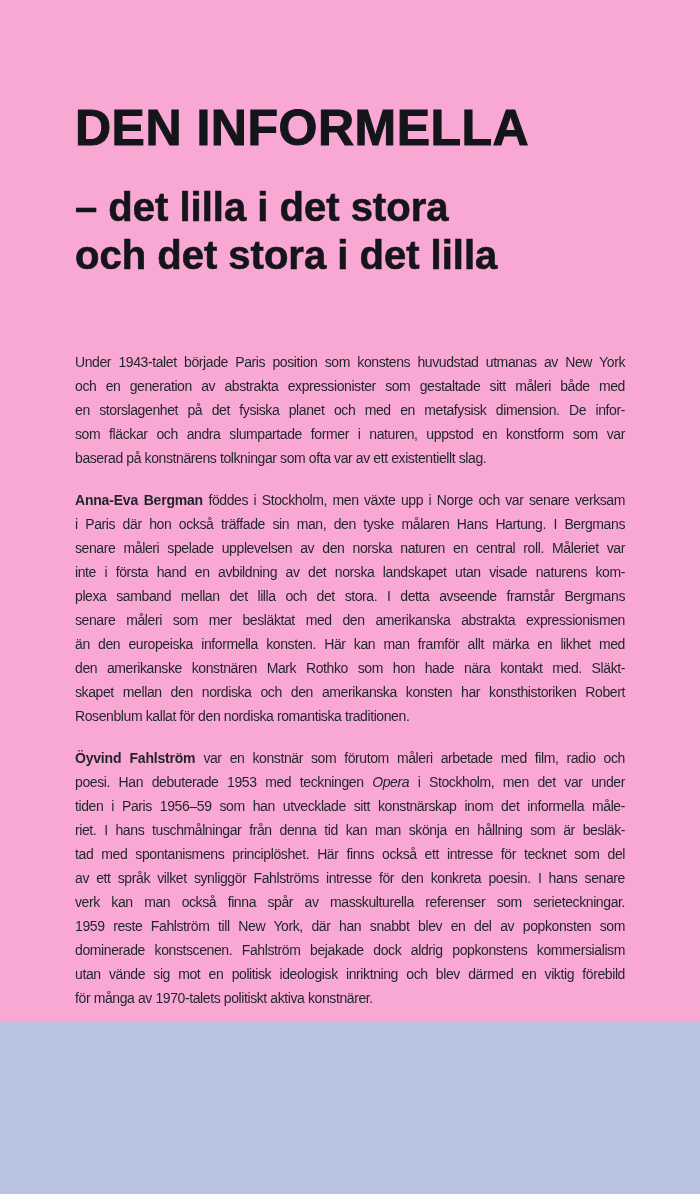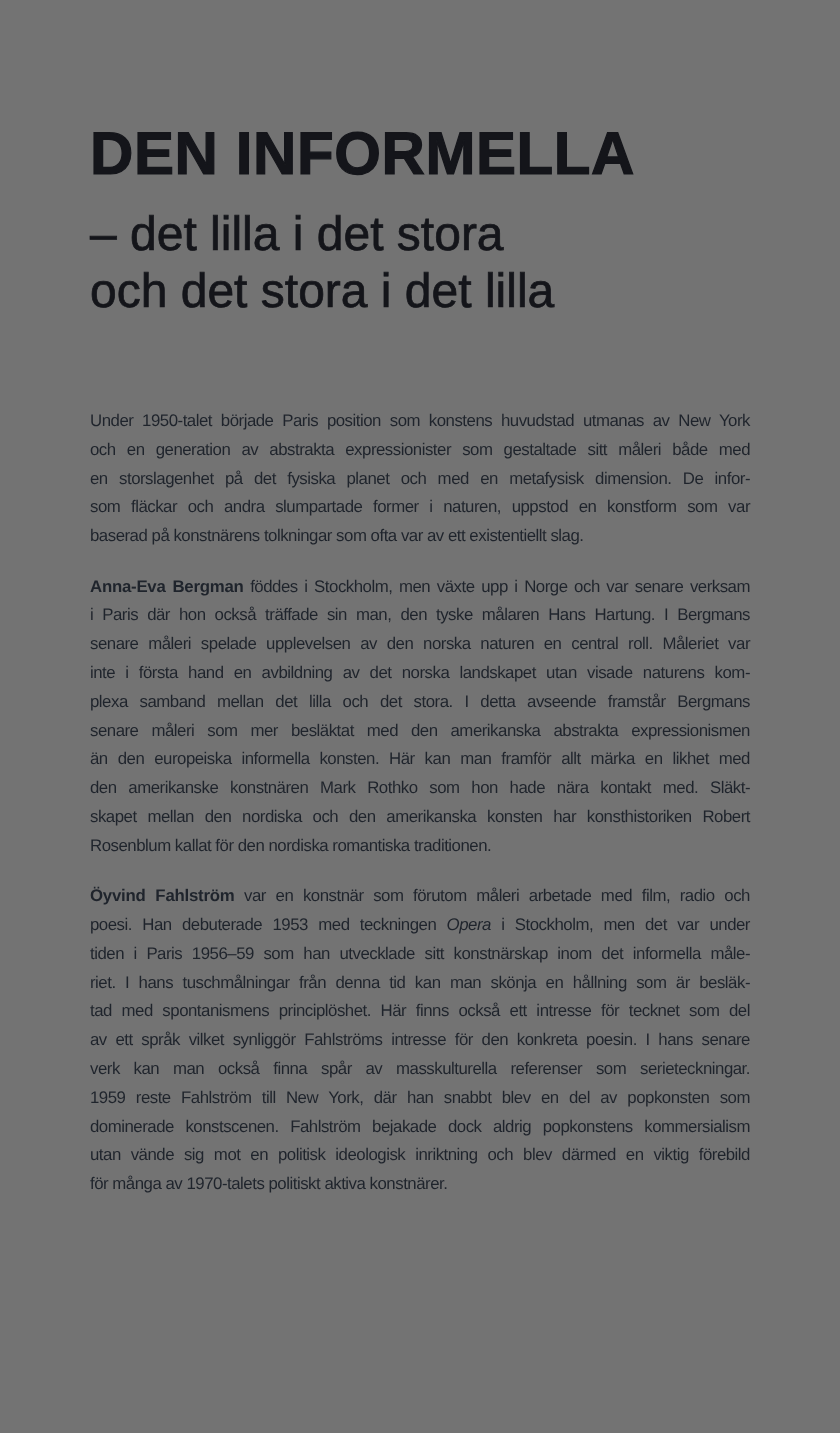--- a/index.html
+++ b/index.html
@@ -13,8 +13,8 @@
   .page {
     position: relative;
     width: 700px;
-    height: 1194px;
-    background: #737373;
+    height: 1022px;
+    background: #f9a8d4;
   }
   .content {
     position: absolute;

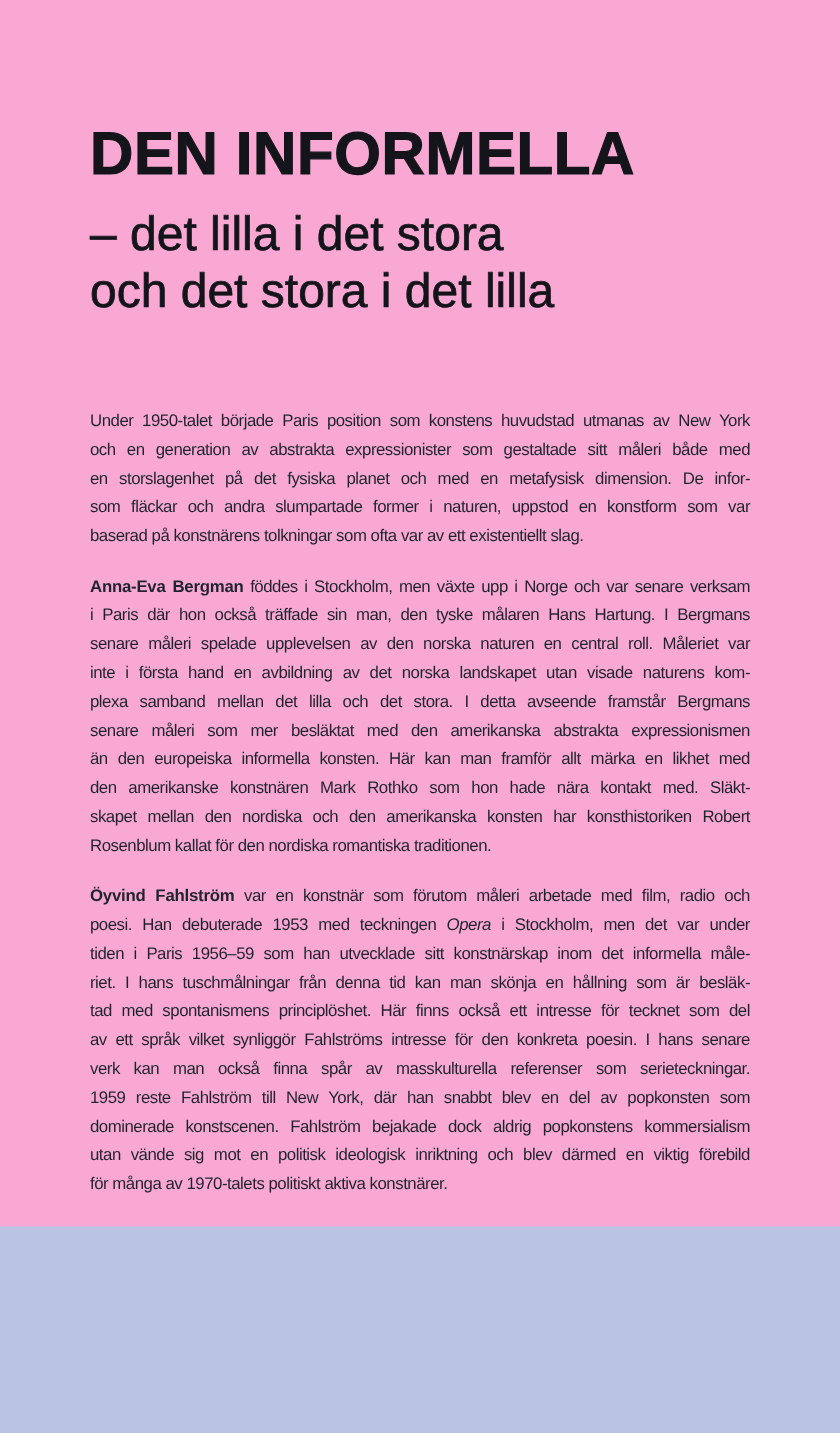--- a/index.html
+++ b/index.html
@@ -32,10 +32,10 @@
     -webkit-text-stroke: 1px #14151a;
   }
   .subtitle {
-    margin-top: 14px;
+    margin-top: 26px;
     font-size: 40px;
     line-height: 48px;
-    font-weight: 400;
+    font-weight: 700;
     letter-spacing: 0px;
     color: #14151a;
     -webkit-text-stroke: 0.6px #14151a;

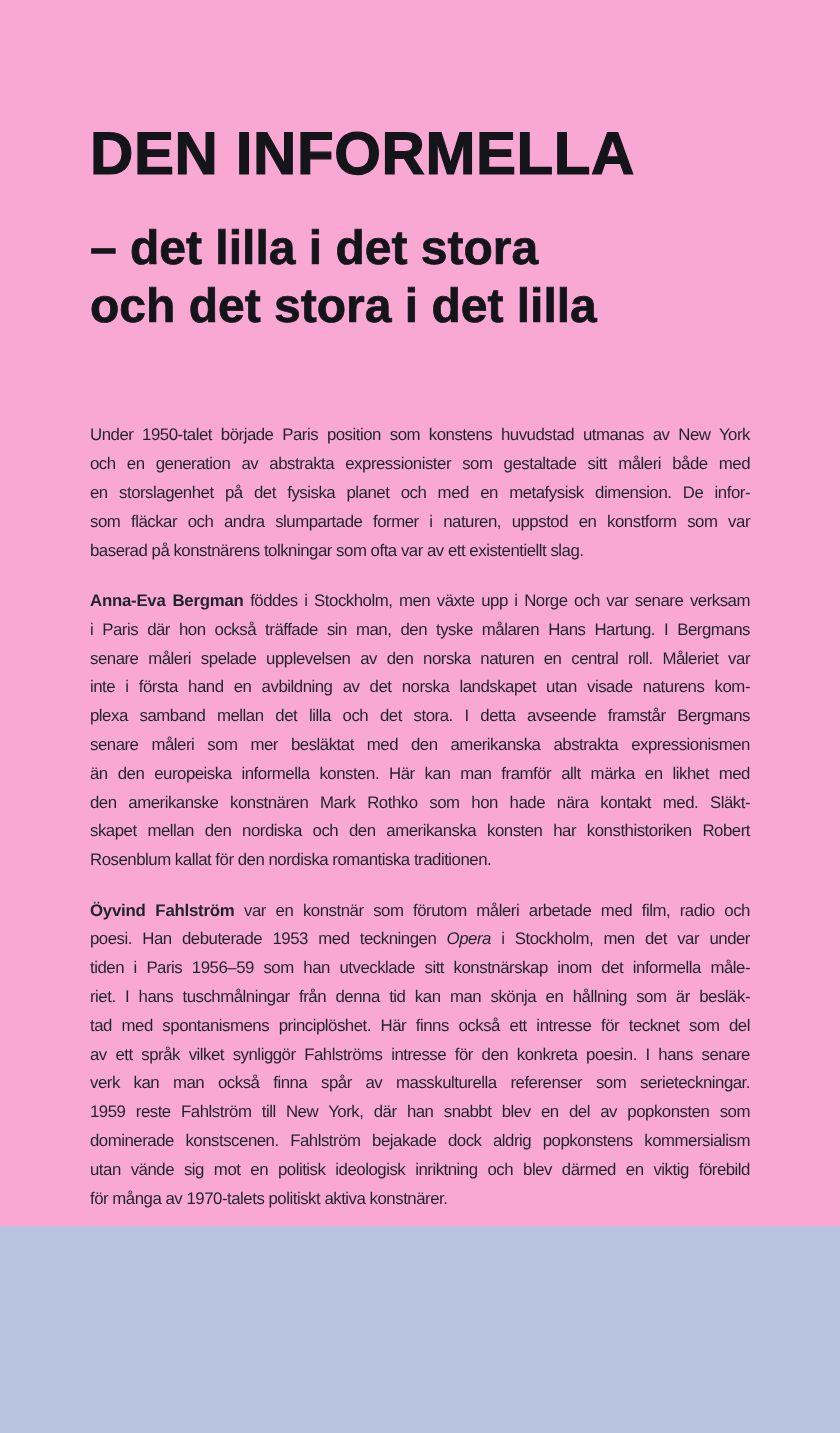--- a/index.html
+++ b/index.html
@@ -76,7 +76,7 @@
     </div>
     <div class="body-text" id="article-body">
         <div class="paragraph">
-          <div class="line">Under 1950-talet började Paris position som konstens huvudstad utmanas av New York</div>
+          <div class="line">Under 1943-talet började Paris position som konstens huvudstad utmanas av New York</div>
           <div class="line">och en generation av abstrakta expressionister som gestaltade sitt måleri både med</div>
           <div class="line">en storslagenhet på det fysiska planet och med en metafysisk dimension. De infor-</div>
           <div class="line">som fläckar och andra slumpartade former i naturen, uppstod en konstform som var</div>

